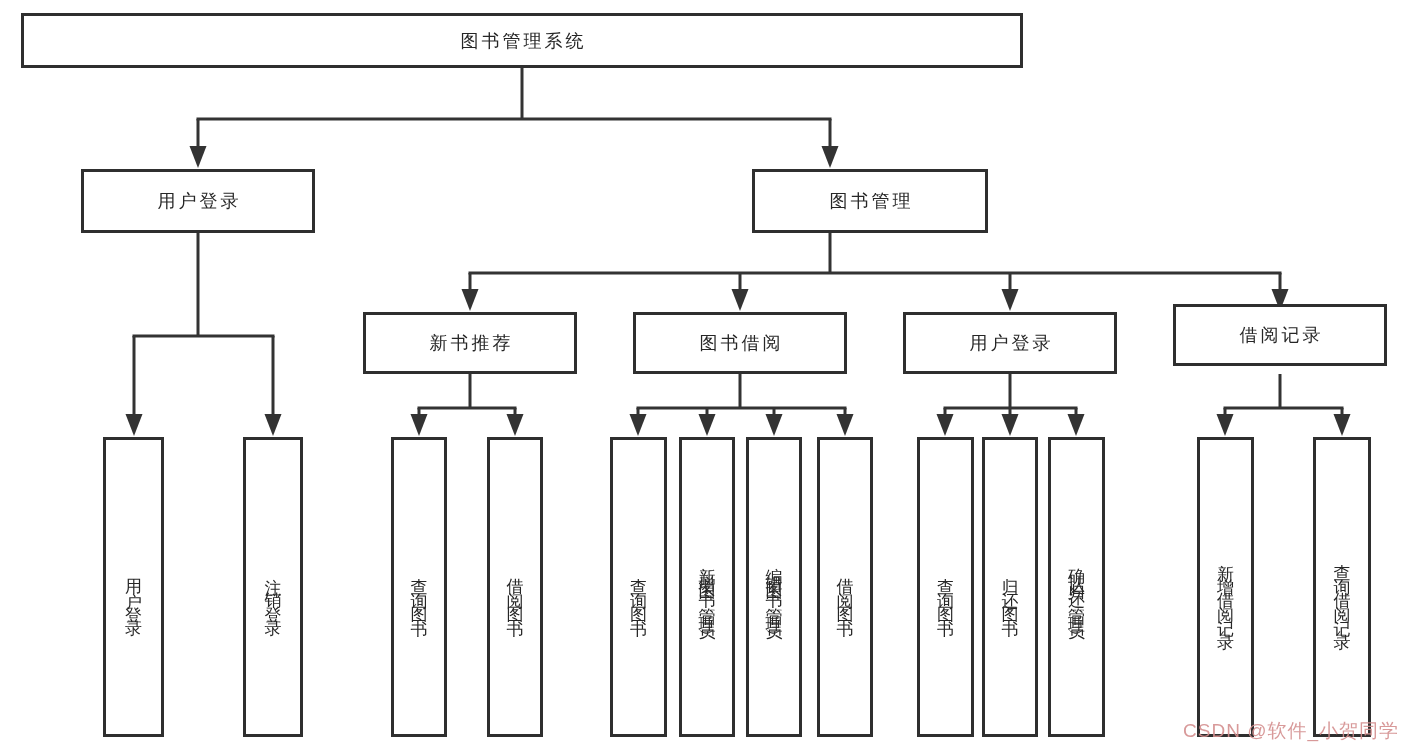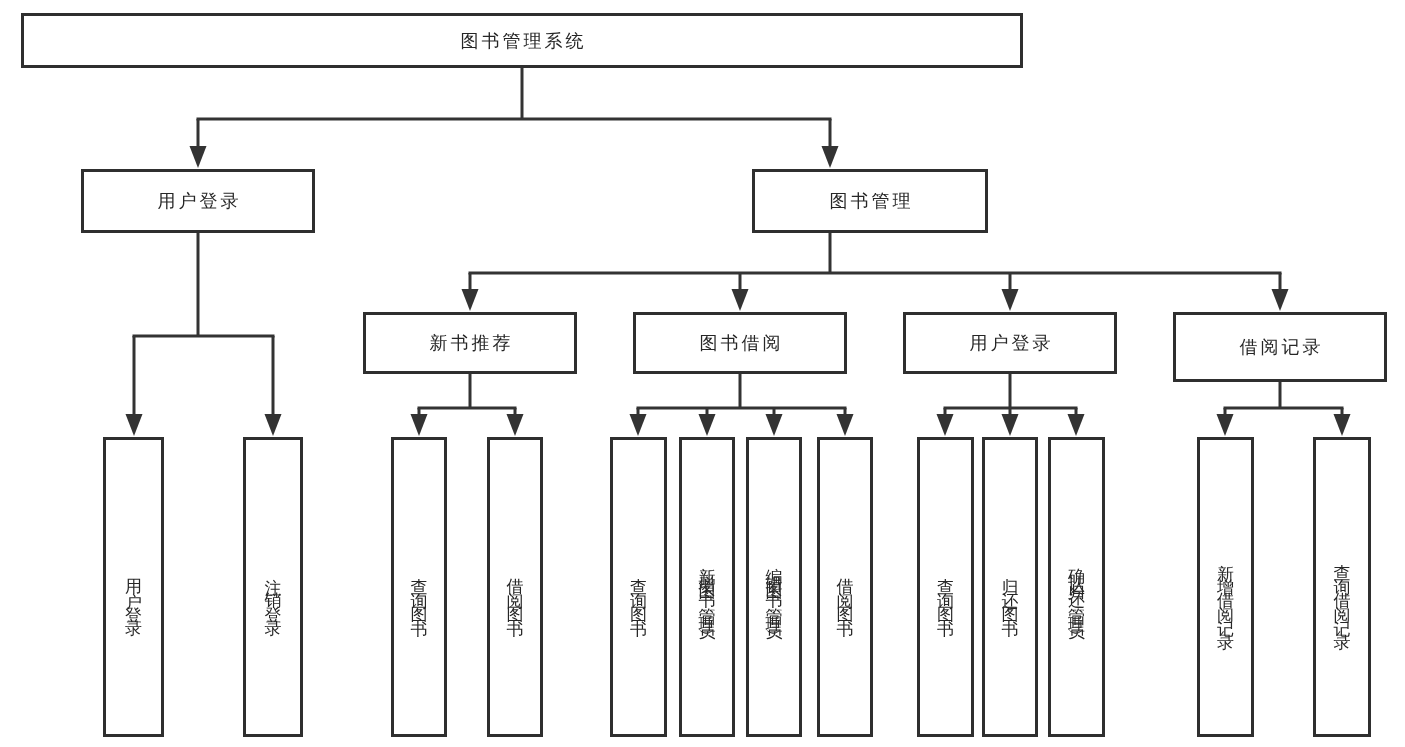--- a/index.html
+++ b/index.html
@@ -138,7 +138,7 @@
   <div class="node hnode" style="left:903px;top:312px;width:214px;height:62px;">
     <span>用户登录</span>
   </div>
-  <div class="node hnode" style="left:1173px;top:312px;width:214px;height:70px;">
+  <div class="node hnode" style="left:1173px;top:304px;width:214px;height:62px;">
     <span>借阅记录</span>
   </div>
 

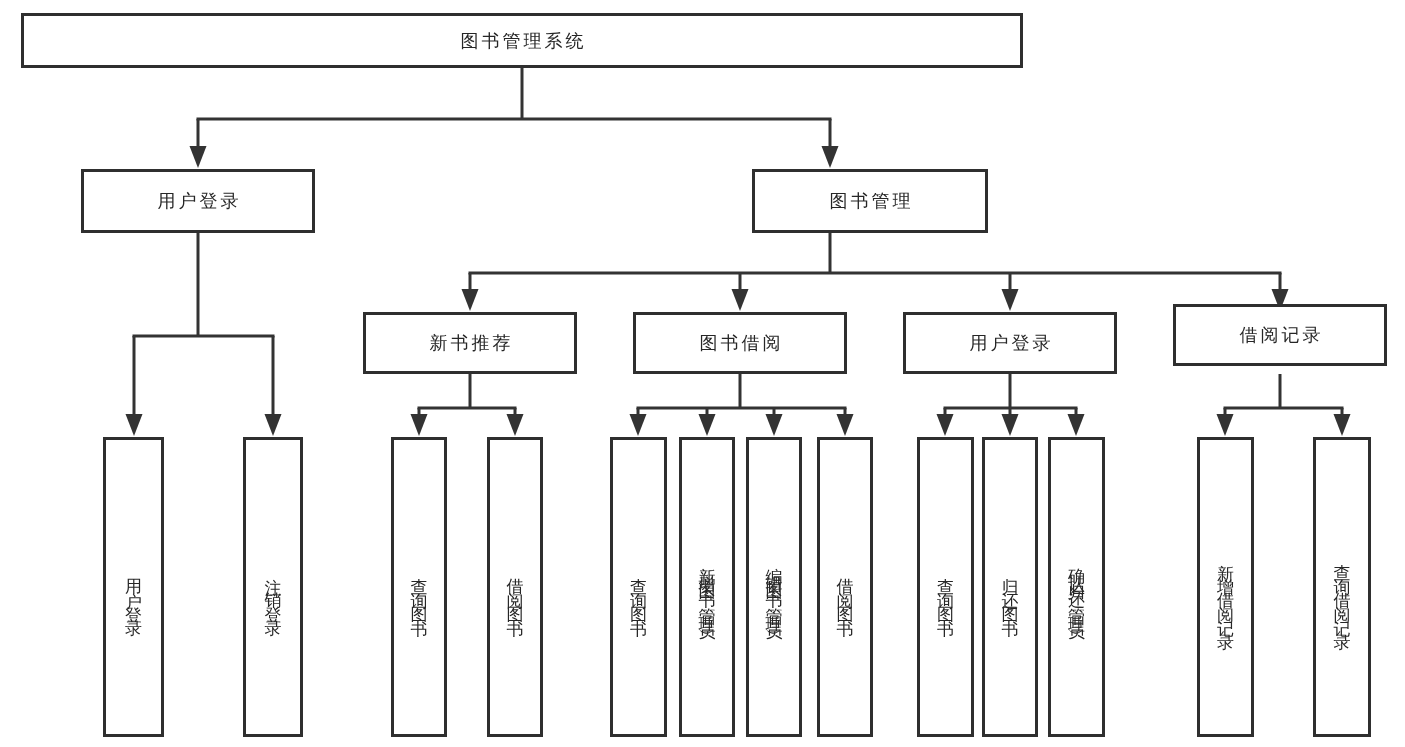--- a/index.html
+++ b/index.html
@@ -186,6 +186,7 @@
     <span>查询借阅记录</span>
   </div>
 
+  <div class="watermark">CSDN @软件_小贺同学</div>
 
 </div>
 

